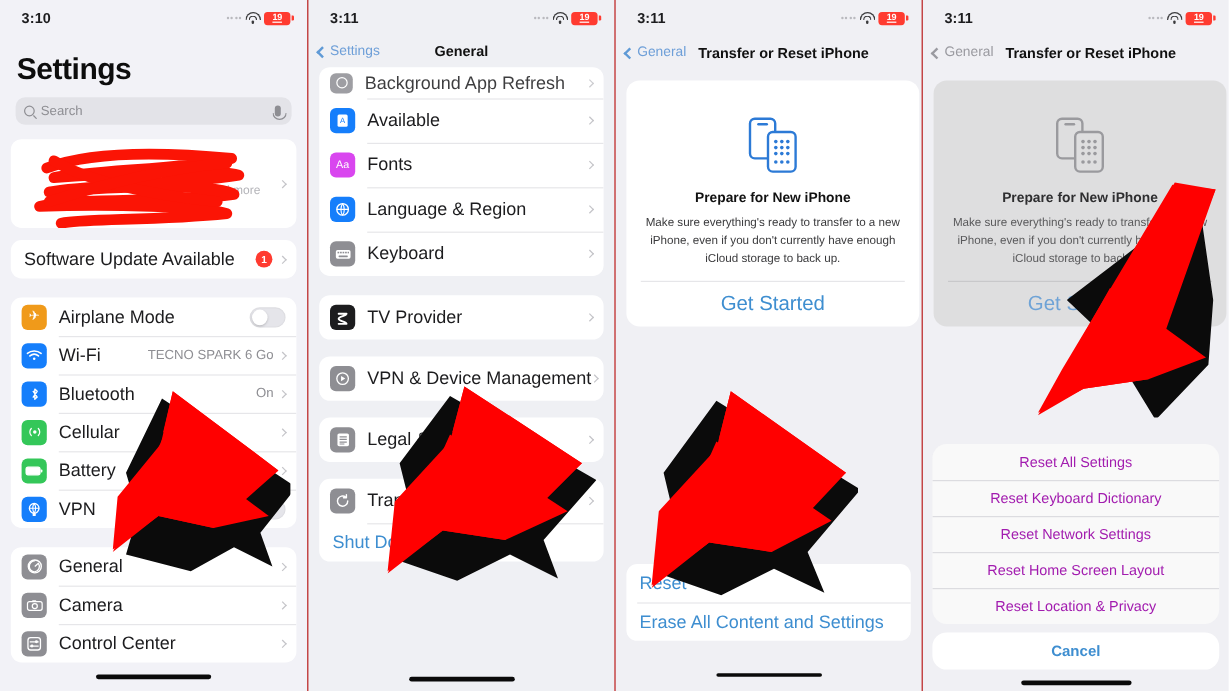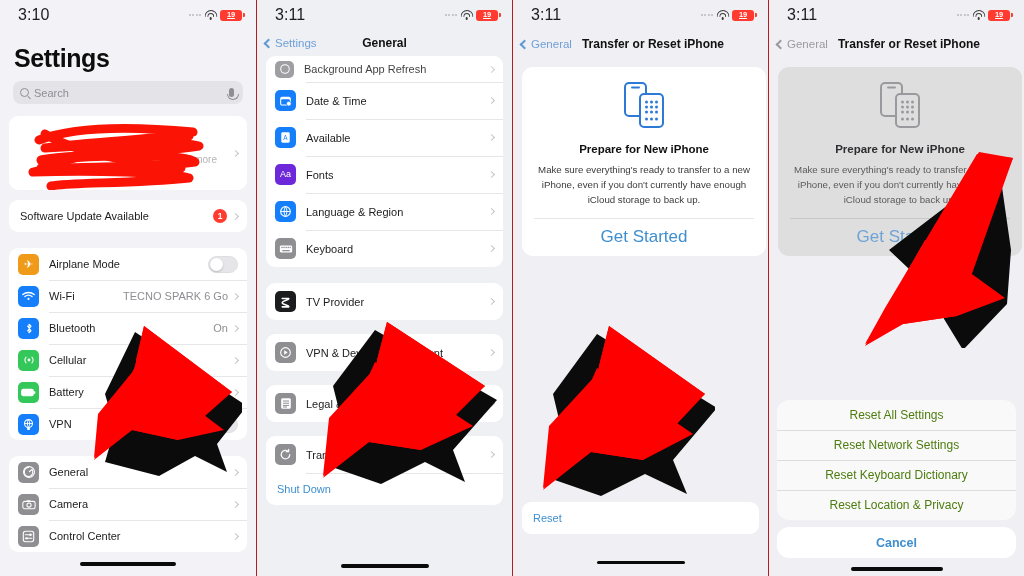--- a/index.html
+++ b/index.html
@@ -25,7 +25,7 @@
     height: 30px; display: flex; align-items: center;
     justify-content: space-between; padding: 0 14px 0 18px;
   }
-  .sb-time { font-size: 16px; font-weight: normal; color: #1c1c1e; letter-spacing: .1px; }
+  .sb-time { font-size: 12px; font-weight: bold; color: #1c1c1e; letter-spacing: .1px; }
   .sb-right { display: flex; align-items: center; gap: 3px; }
   .sb-dots { display:flex; gap:1.5px; align-items:center; }
   .sb-dots i { display:block; width:2px; height:2px; background:#b9b9be; border-radius:50%; }

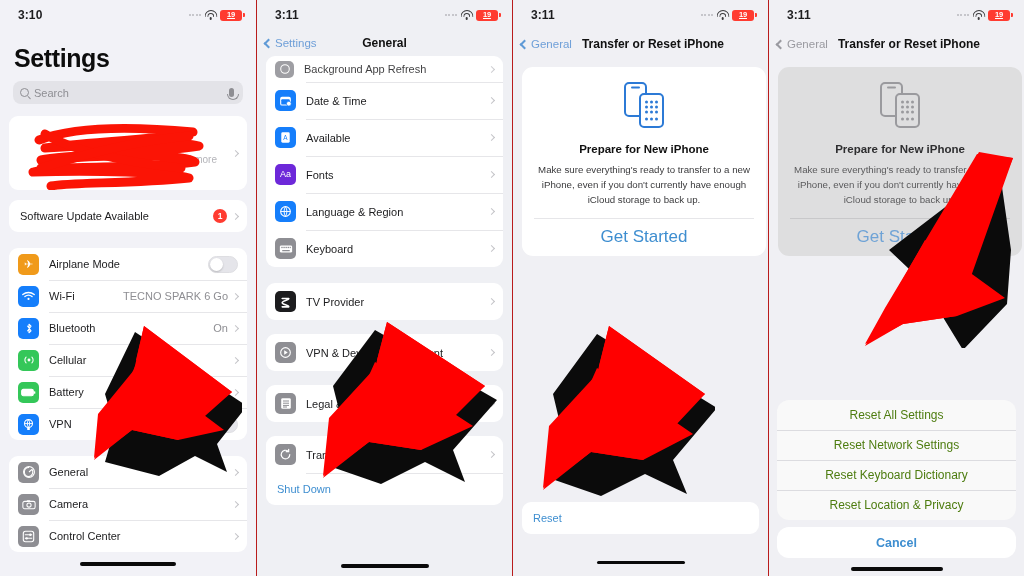--- a/index.html
+++ b/index.html
@@ -77,7 +77,7 @@
     display: flex; align-items: center; justify-content: center; color: #fff;
     font-size: 11px; line-height: 1;
   }
-  .row-label { font-size: 11px; color: #1c1c1e; flex: 1; white-space: nowrap; }
+  .row-label { font-size: 15px; color: #1c1c1e; flex: 1; white-space: nowrap; }
   .row-label.link { color: #3e8ed0; }
   .row-value { font-size: 11px; color: #8e8e93; margin-right: 5px; white-space: nowrap; }
   .chev { width: 5px; height: 5px; border-top: 1.5px solid #c4c4c8; border-right: 1.5px solid #c4c4c8;

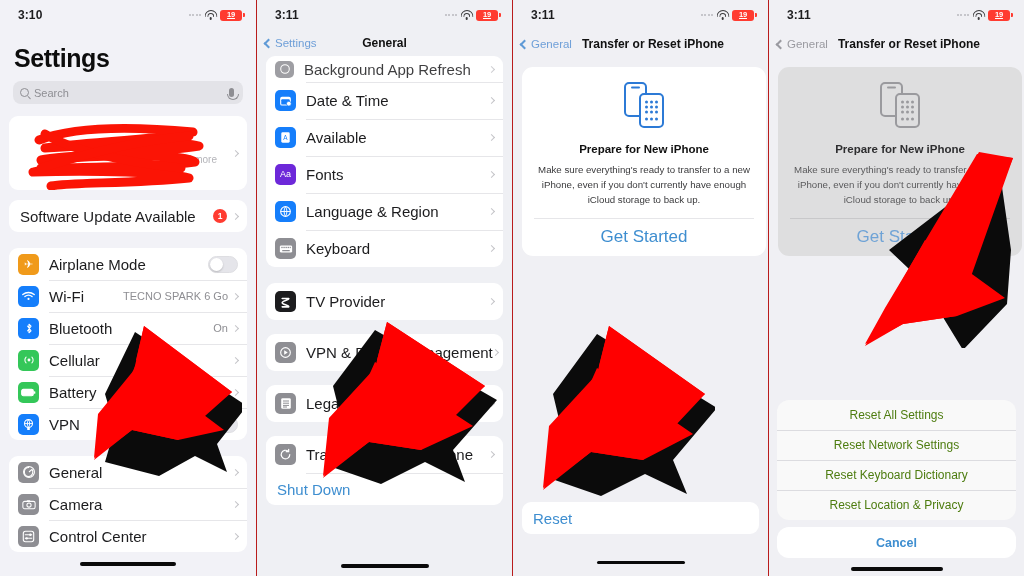--- a/index.html
+++ b/index.html
@@ -322,17 +322,6 @@
             </svg>
         </span>
         <span class="row-label">Background App Refresh</span>
-        <span class="chev"></span>
-      </div>
-      <div class="row" style="height:37px">
-        <span class="row-ico" style="background:#157efb">
-          <svg width="13" height="12" viewBox="0 0 14 13">
-              <rect x="1.2" y="2" width="11.6" height="9.5" rx="2" fill="#fff"></rect>
-              <rect x="2.4" y="4.6" width="9.2" height="5.8" rx="1" fill="#157efb"></rect>
-              <circle cx="10.6" cy="9.4" r="2.6" fill="#fff" stroke="#157efb" stroke-width=".8"></circle>
-            </svg>
-        </span>
-        <span class="row-label">Date &amp; Time</span>
         <span class="chev"></span>
       </div>
       <div class="row" style="height:37px">

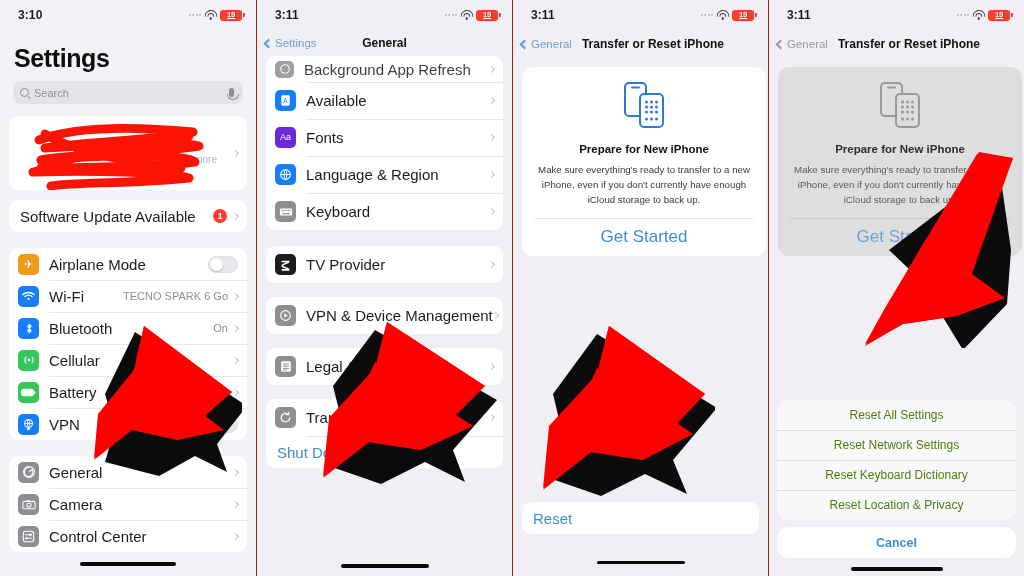--- a/index.html
+++ b/index.html
@@ -335,7 +335,7 @@
         <span class="chev"></span>
       </div>
       <div class="row" style="height:37px">
-        <span class="row-ico" style="background:#6d28d9;font-size:9px;font-weight:normal">Aa</span>
+        <span class="row-ico" style="background:#d946ef;font-size:9px;font-weight:normal">Aa</span>
         <span class="row-label">Fonts</span>
         <span class="chev"></span>
       </div>

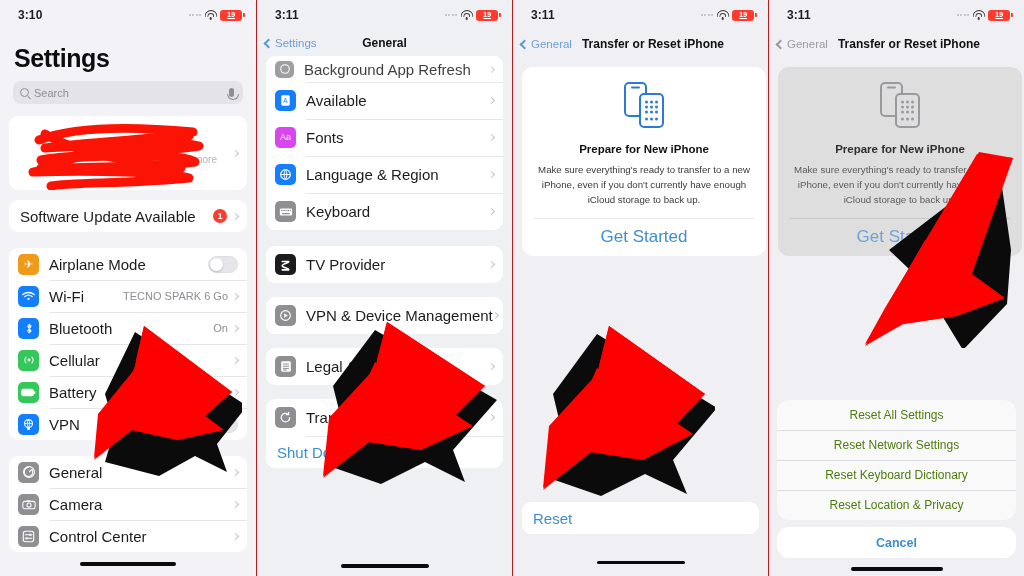--- a/index.html
+++ b/index.html
@@ -100,7 +100,7 @@
   .scribble { position: absolute; left: 2px; top: -6px; width: 210px; height: 86px; pointer-events: none; }
 
   
-  .prepcard { background:#fff; border-radius: 11px; margin: 9px 2px 0 9px; padding: 10px 12px 0 12px; text-align: center; }
+  .prepcard { background:#fff; border-radius: 11px; margin: 9px 2px 0 9px; padding: 26px 12px 0 12px; text-align: center; }
   .prep-icon { margin: 0 auto 10px auto; width: 56px; height: 56px; position: relative; }
   .prep-title { font-size: 11.5px; font-weight: bold; color: #111; margin-bottom: 7px; }
   .prep-desc { font-size: 9.7px; color: #3a3a3c; line-height: 1.55; padding: 0 2px 11px 2px; }

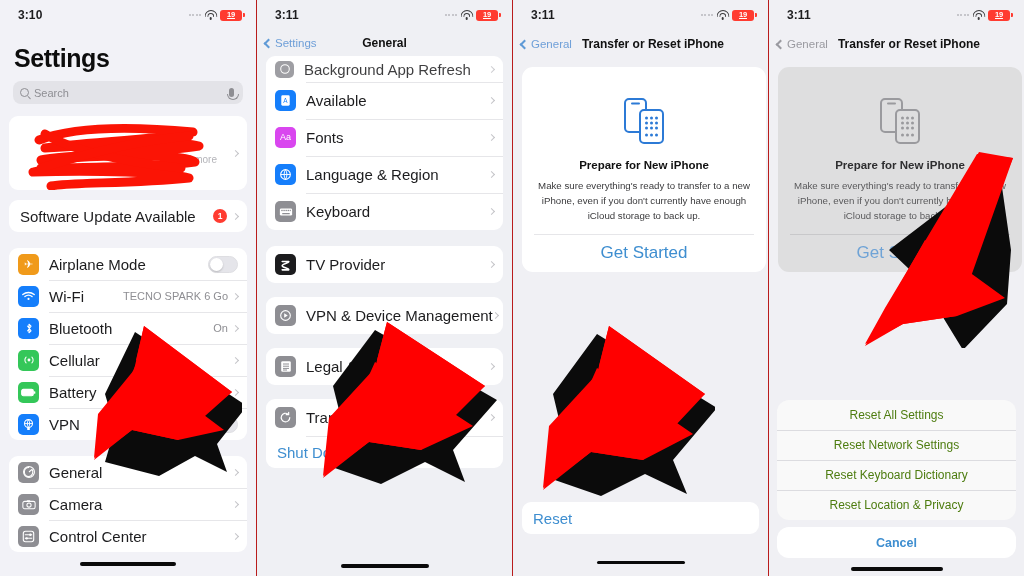--- a/index.html
+++ b/index.html
@@ -108,7 +108,7 @@
   .sheet { position: absolute; left: 8px; right: 8px; bottom: 18px; }
   .sheet-group { background: rgba(249,249,249,.94); border-radius: 12px; overflow: hidden; }
   .sheet-item { height: 30px; display: flex; align-items: center; justify-content: center;
-      font-size: 12px; color: #4d7c0f; position: relative; }
+      font-size: 12px; color: #a21caf; position: relative; }
   .sheet-item + .sheet-item:before { content:""; position:absolute; left:0; right:0; top:0; height:1px; background:#dcdce0; }
   .sheet-cancel { margin-top: 7px; background: #fff; border-radius: 12px; height: 31px;
       display: flex; align-items: center; justify-content: center; font-size: 12.5px; font-weight: bold; color: #3e8ed0; }

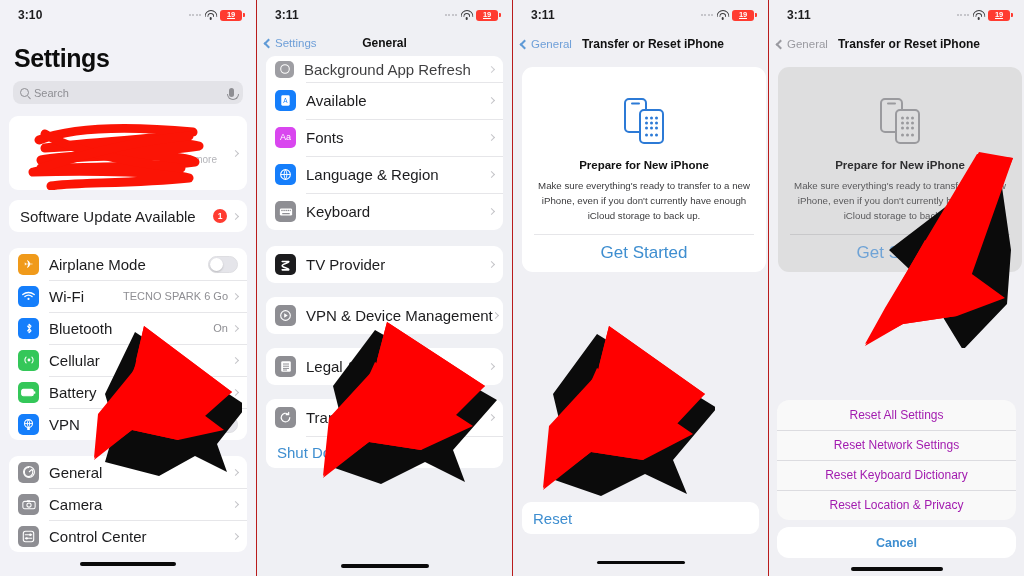--- a/index.html
+++ b/index.html
@@ -565,8 +565,8 @@
     <div class="sheet">
       <div class="sheet-group">
         <div class="sheet-item">Reset All Settings</div>
+        <div class="sheet-item">Reset Keyboard Dictionary</div>
         <div class="sheet-item">Reset Network Settings</div>
-        <div class="sheet-item">Reset Keyboard Dictionary</div>
         <div class="sheet-item">Reset Location &amp; Privacy</div>
       </div>
       <div class="sheet-cancel">Cancel</div>

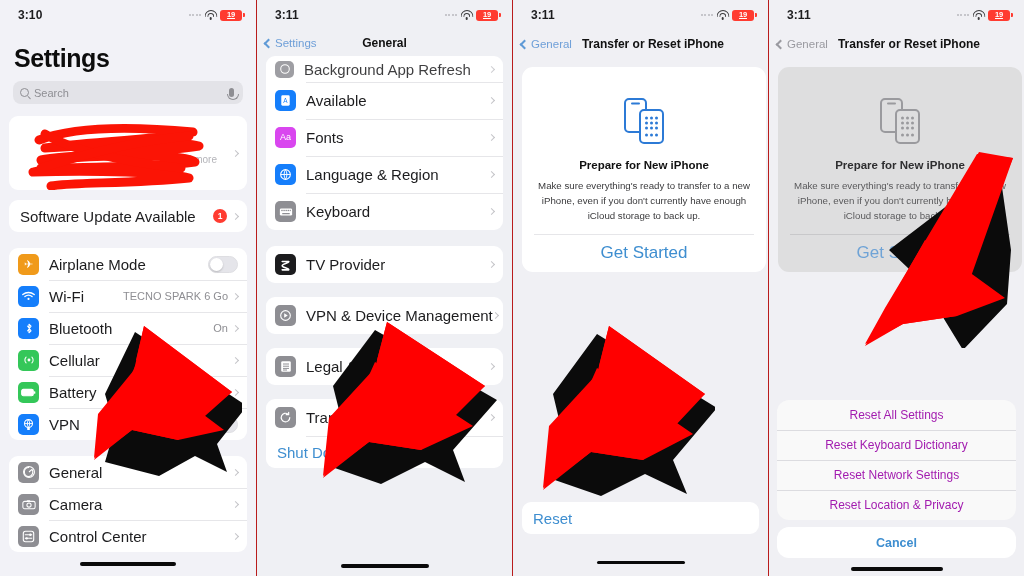--- a/index.html
+++ b/index.html
@@ -567,6 +567,7 @@
         <div class="sheet-item">Reset All Settings</div>
         <div class="sheet-item">Reset Keyboard Dictionary</div>
         <div class="sheet-item">Reset Network Settings</div>
+        <div class="sheet-item">Reset Home Screen Layout</div>
         <div class="sheet-item">Reset Location &amp; Privacy</div>
       </div>
       <div class="sheet-cancel">Cancel</div>

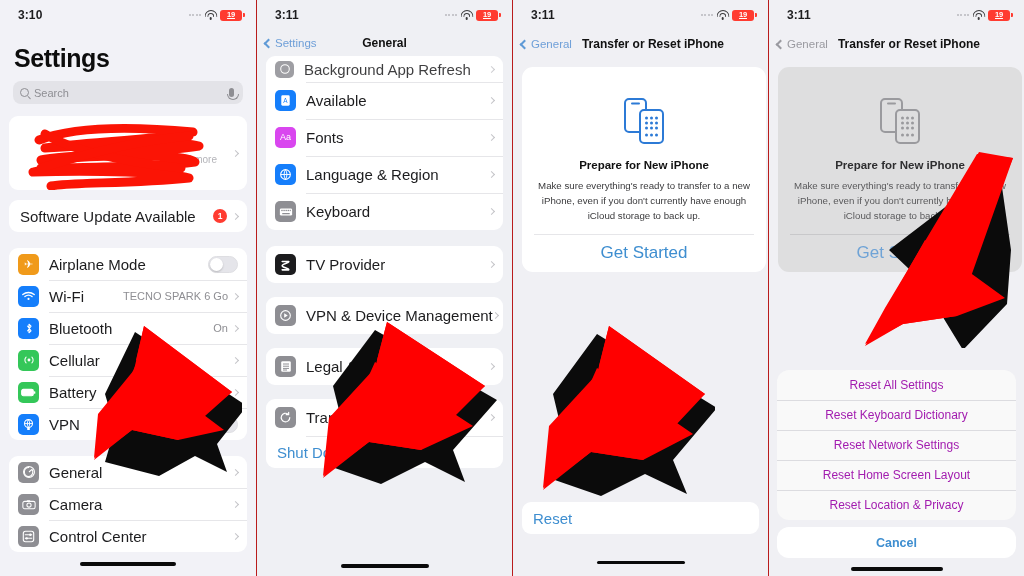--- a/index.html
+++ b/index.html
@@ -494,6 +494,9 @@
       <div class="row noicon" style="padding-left:11px; height:32px">
         <span class="row-label link">Reset</span>
       </div>
+      <div class="row noicon" style="padding-left:11px; height:32px">
+        <span class="row-label link">Erase All Content and Settings</span>
+      </div>
     </div>
 
     <svg class="arrow" style="left:22px; top:322px; width:180px; height:180px;" viewBox="0 0 180 180">

